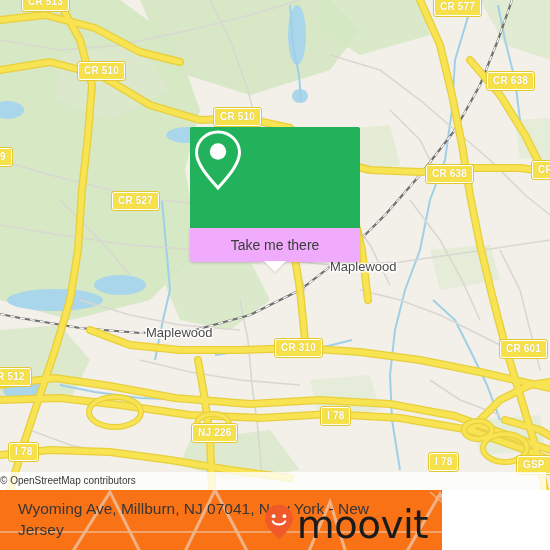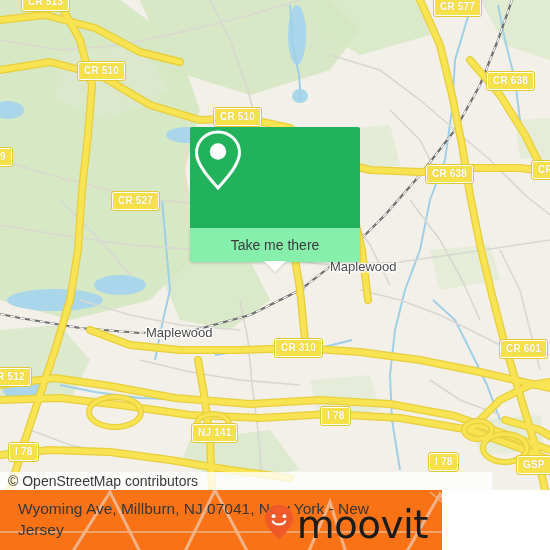--- a/index.html
+++ b/index.html
@@ -50,7 +50,7 @@
     display:flex;align-items:center;justify-content:center;
   }
   #popup-foot{
-    height:34px;background:#86efac;border-radius:0 0 2px 2px;
+    height:34px;background:#f0abfc;border-radius:0 0 2px 2px;
     display:flex;align-items:center;justify-content:center;
     color:#3b3b3b;font-size:14px;
     box-shadow:0 1px 3px rgba(0,0,0,.18);

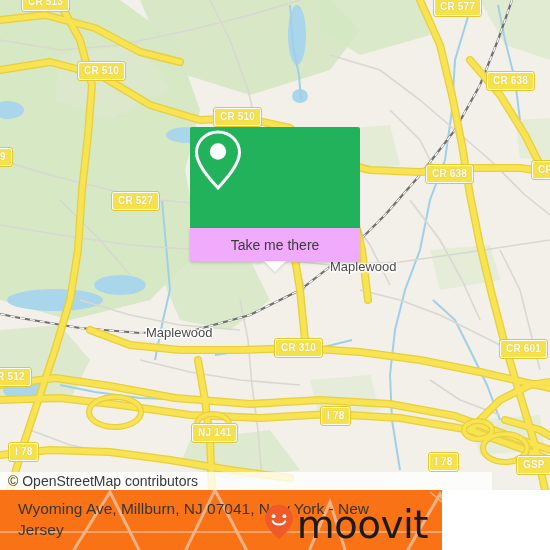--- a/index.html
+++ b/index.html
@@ -231,7 +231,7 @@
     <div class="shield" style="left:-9px;top:368px">R 512</div>
     <div class="shield" style="left:9px;top:443px">I 78</div>
     <div class="shield" style="left:321px;top:407px">I 78</div>
-    <div class="shield" style="left:192px;top:424px">NJ 141</div>
+    <div class="shield" style="left:192px;top:424px">NJ 226</div>
     <div class="shield" style="left:429px;top:453px">I 78</div>
     <div class="shield" style="left:517px;top:456px">GSP</div>
 

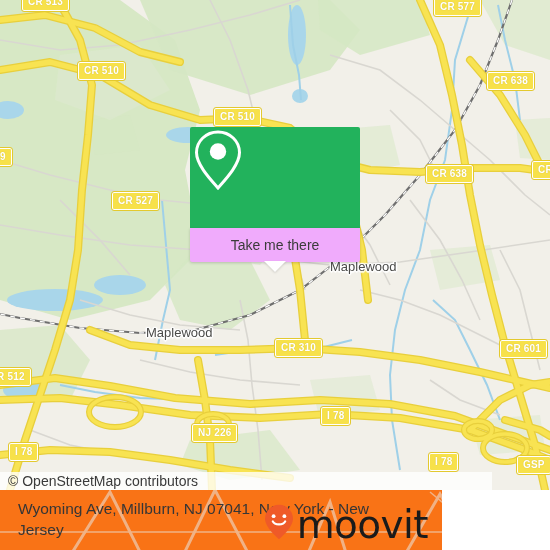--- a/index.html
+++ b/index.html
@@ -67,9 +67,9 @@
 
   
   #attrib{
-    position:absolute;left:0;top:472px;width:492px;height:18px;
+    position:absolute;left:0;top:472px;width:546px;height:18px;
     background:rgba(255,255,255,.78);
-    color:#3a3a3a;font-size:14px;line-height:18px;padding-left:8px;
+    color:#3a3a3a;font-size:10px;line-height:18px;
     box-sizing:border-box;white-space:nowrap;
   }
 

